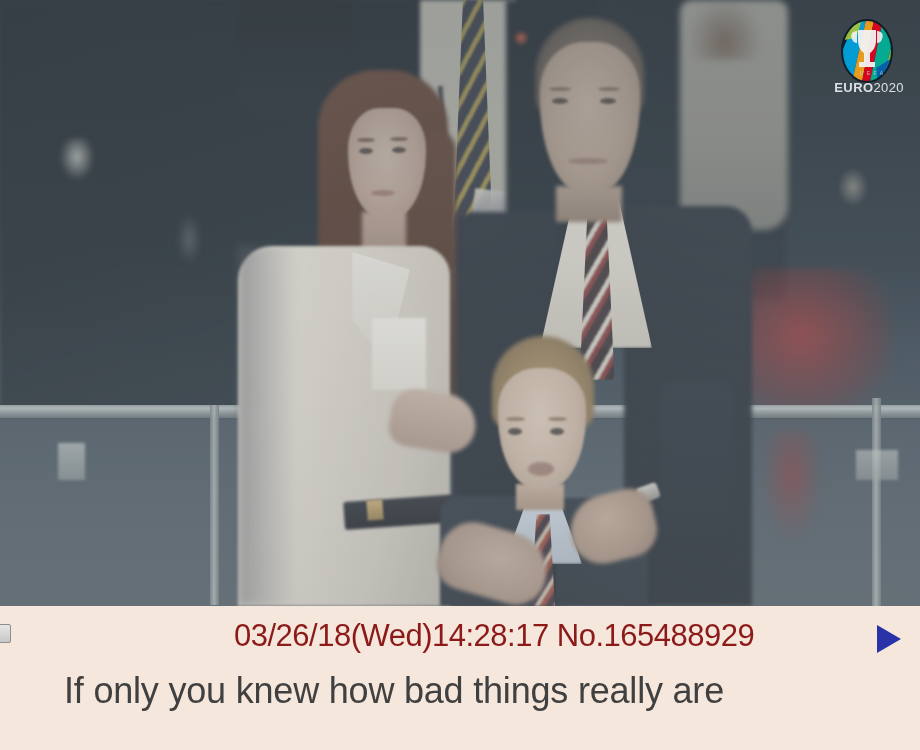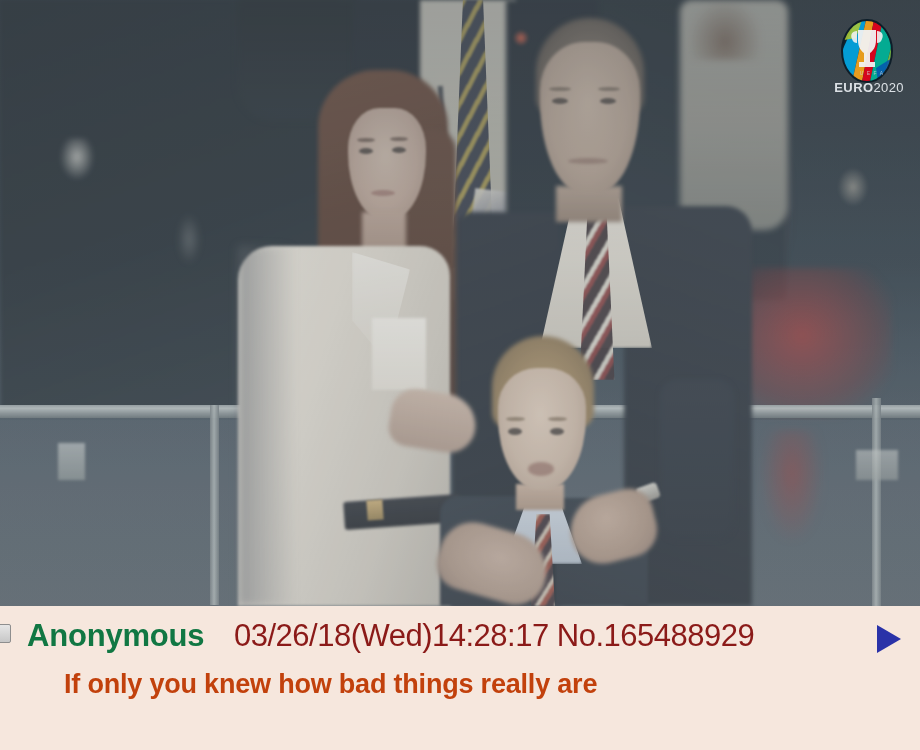--- a/index.html
+++ b/index.html
@@ -688,7 +688,6 @@
   <div class="post">
     <div class="post-header">
       <div class="post-checkbox"></div>
-      <div class="post-name">Anonymous</div>
       <div class="post-meta">03/26/18(Wed)14:28:17 No.165488929</div>
       <div class="post-expand"></div>
     </div>

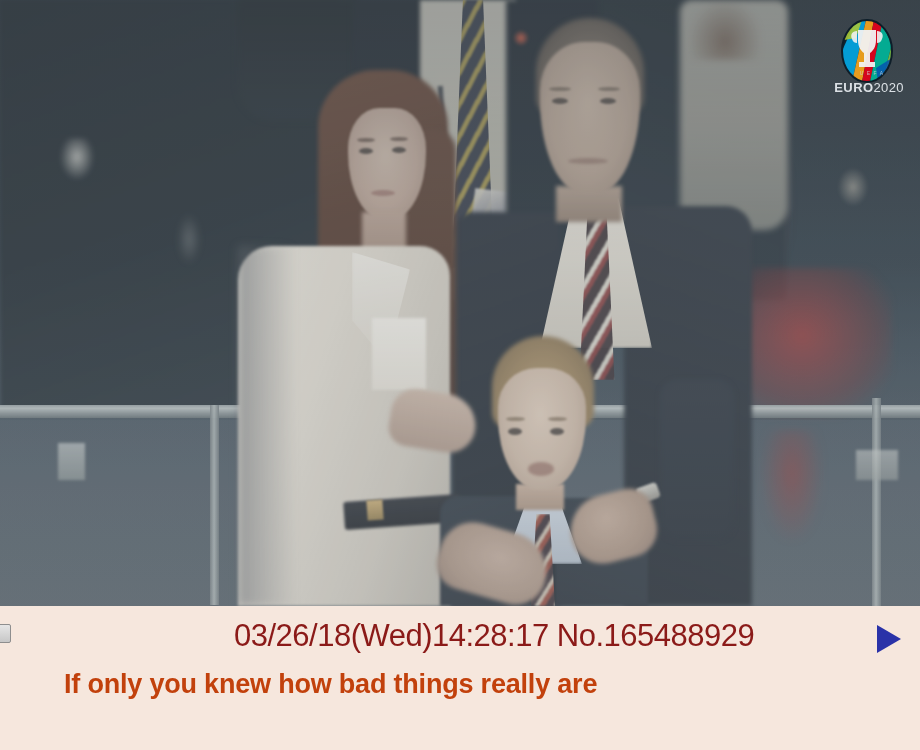--- a/index.html
+++ b/index.html
@@ -563,9 +563,9 @@
     left: 64px; top: 62px;
     width: 820px;
     font-family: "Liberation Sans", sans-serif;
-    font-size: 27px;
-    font-weight: 700;
-    color: #c2410c;
+    font-size: 36px;
+    font-weight: 400;
+    color: #404040;
     letter-spacing: -.2px;
     line-height: 1.25;
   }

